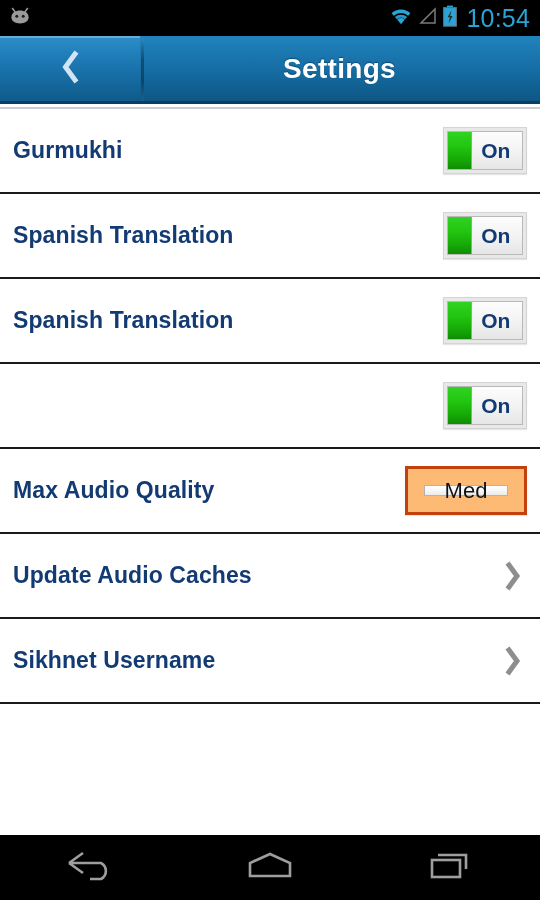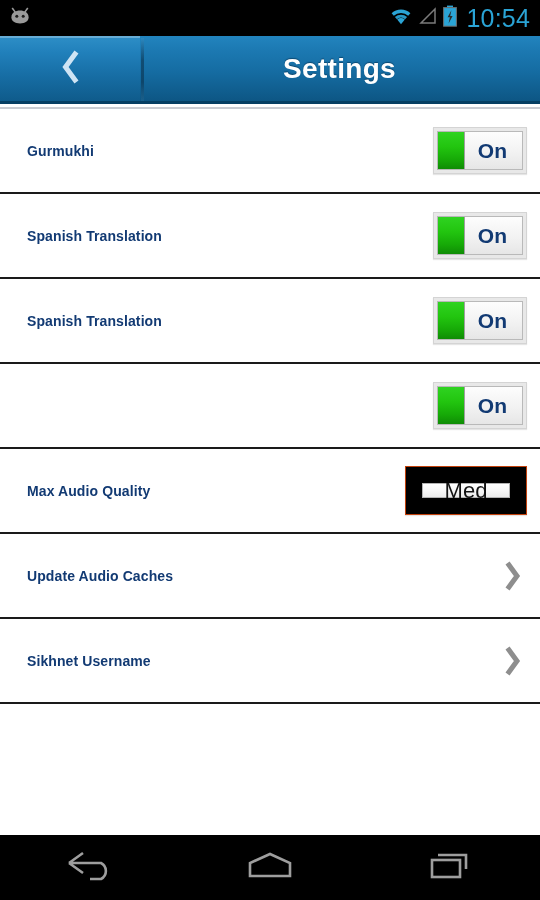--- a/index.html
+++ b/index.html
@@ -133,9 +133,9 @@
   }
   .row-label {
     position: absolute;
-    left: 27px;
+    left: 13px;
     color: #123a73;
-    font-size: 14px;
+    font-size: 23px;
     font-weight: bold;
     letter-spacing: 0.1px;
   }

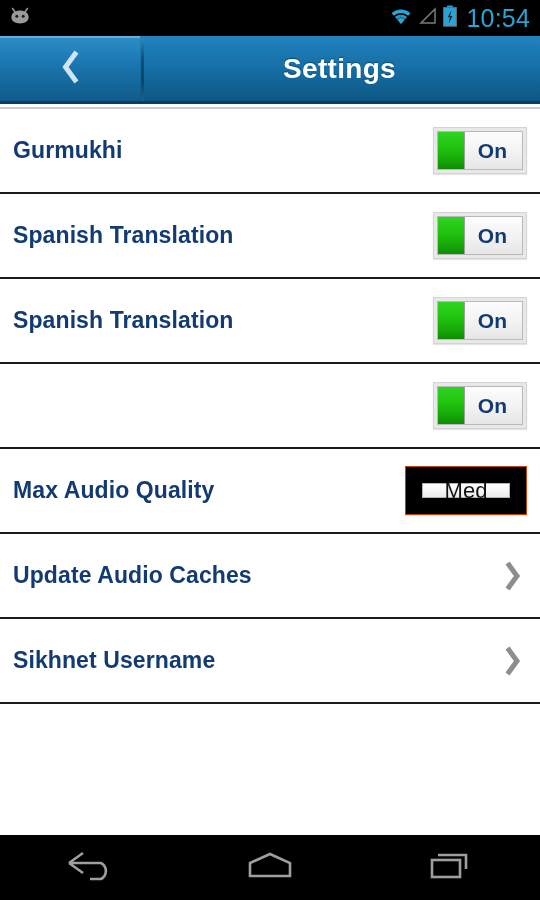--- a/index.html
+++ b/index.html
@@ -144,7 +144,7 @@
   .toggle {
     position: absolute;
     right: 13px;
-    width: 94px;
+    width: 84px;
     height: 47px;
     background: #e8e8e8;
     border: 1px solid #d4d4d4;

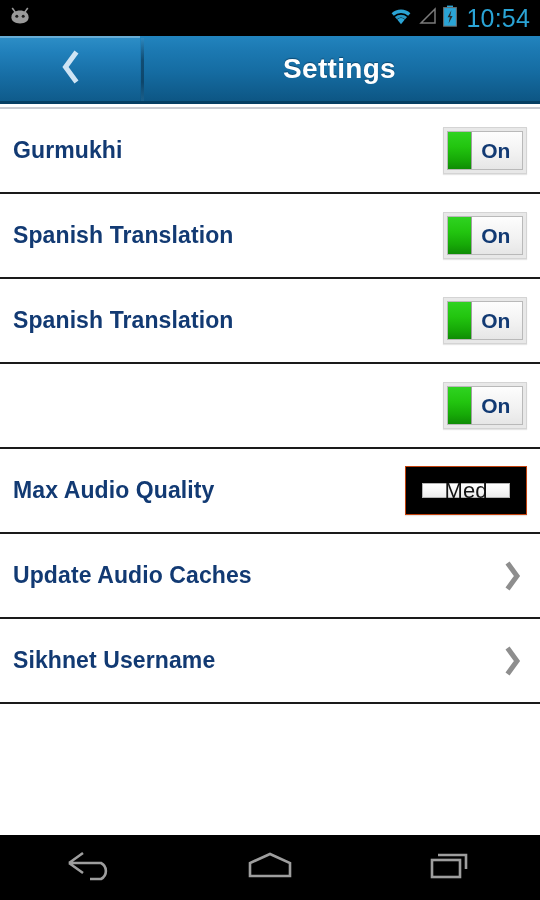--- a/index.html
+++ b/index.html
@@ -186,8 +186,8 @@
     right: 13px;
     width: 122px;
     height: 49px;
-    background: #000000;
-    border: 1px solid #c2410c;
+    background: #fdba74;
+    border: 3px solid #c2410c;
     box-sizing: border-box;
     padding: 16px;
     box-shadow: 0 1px 1px rgba(0,0,0,0.10);

